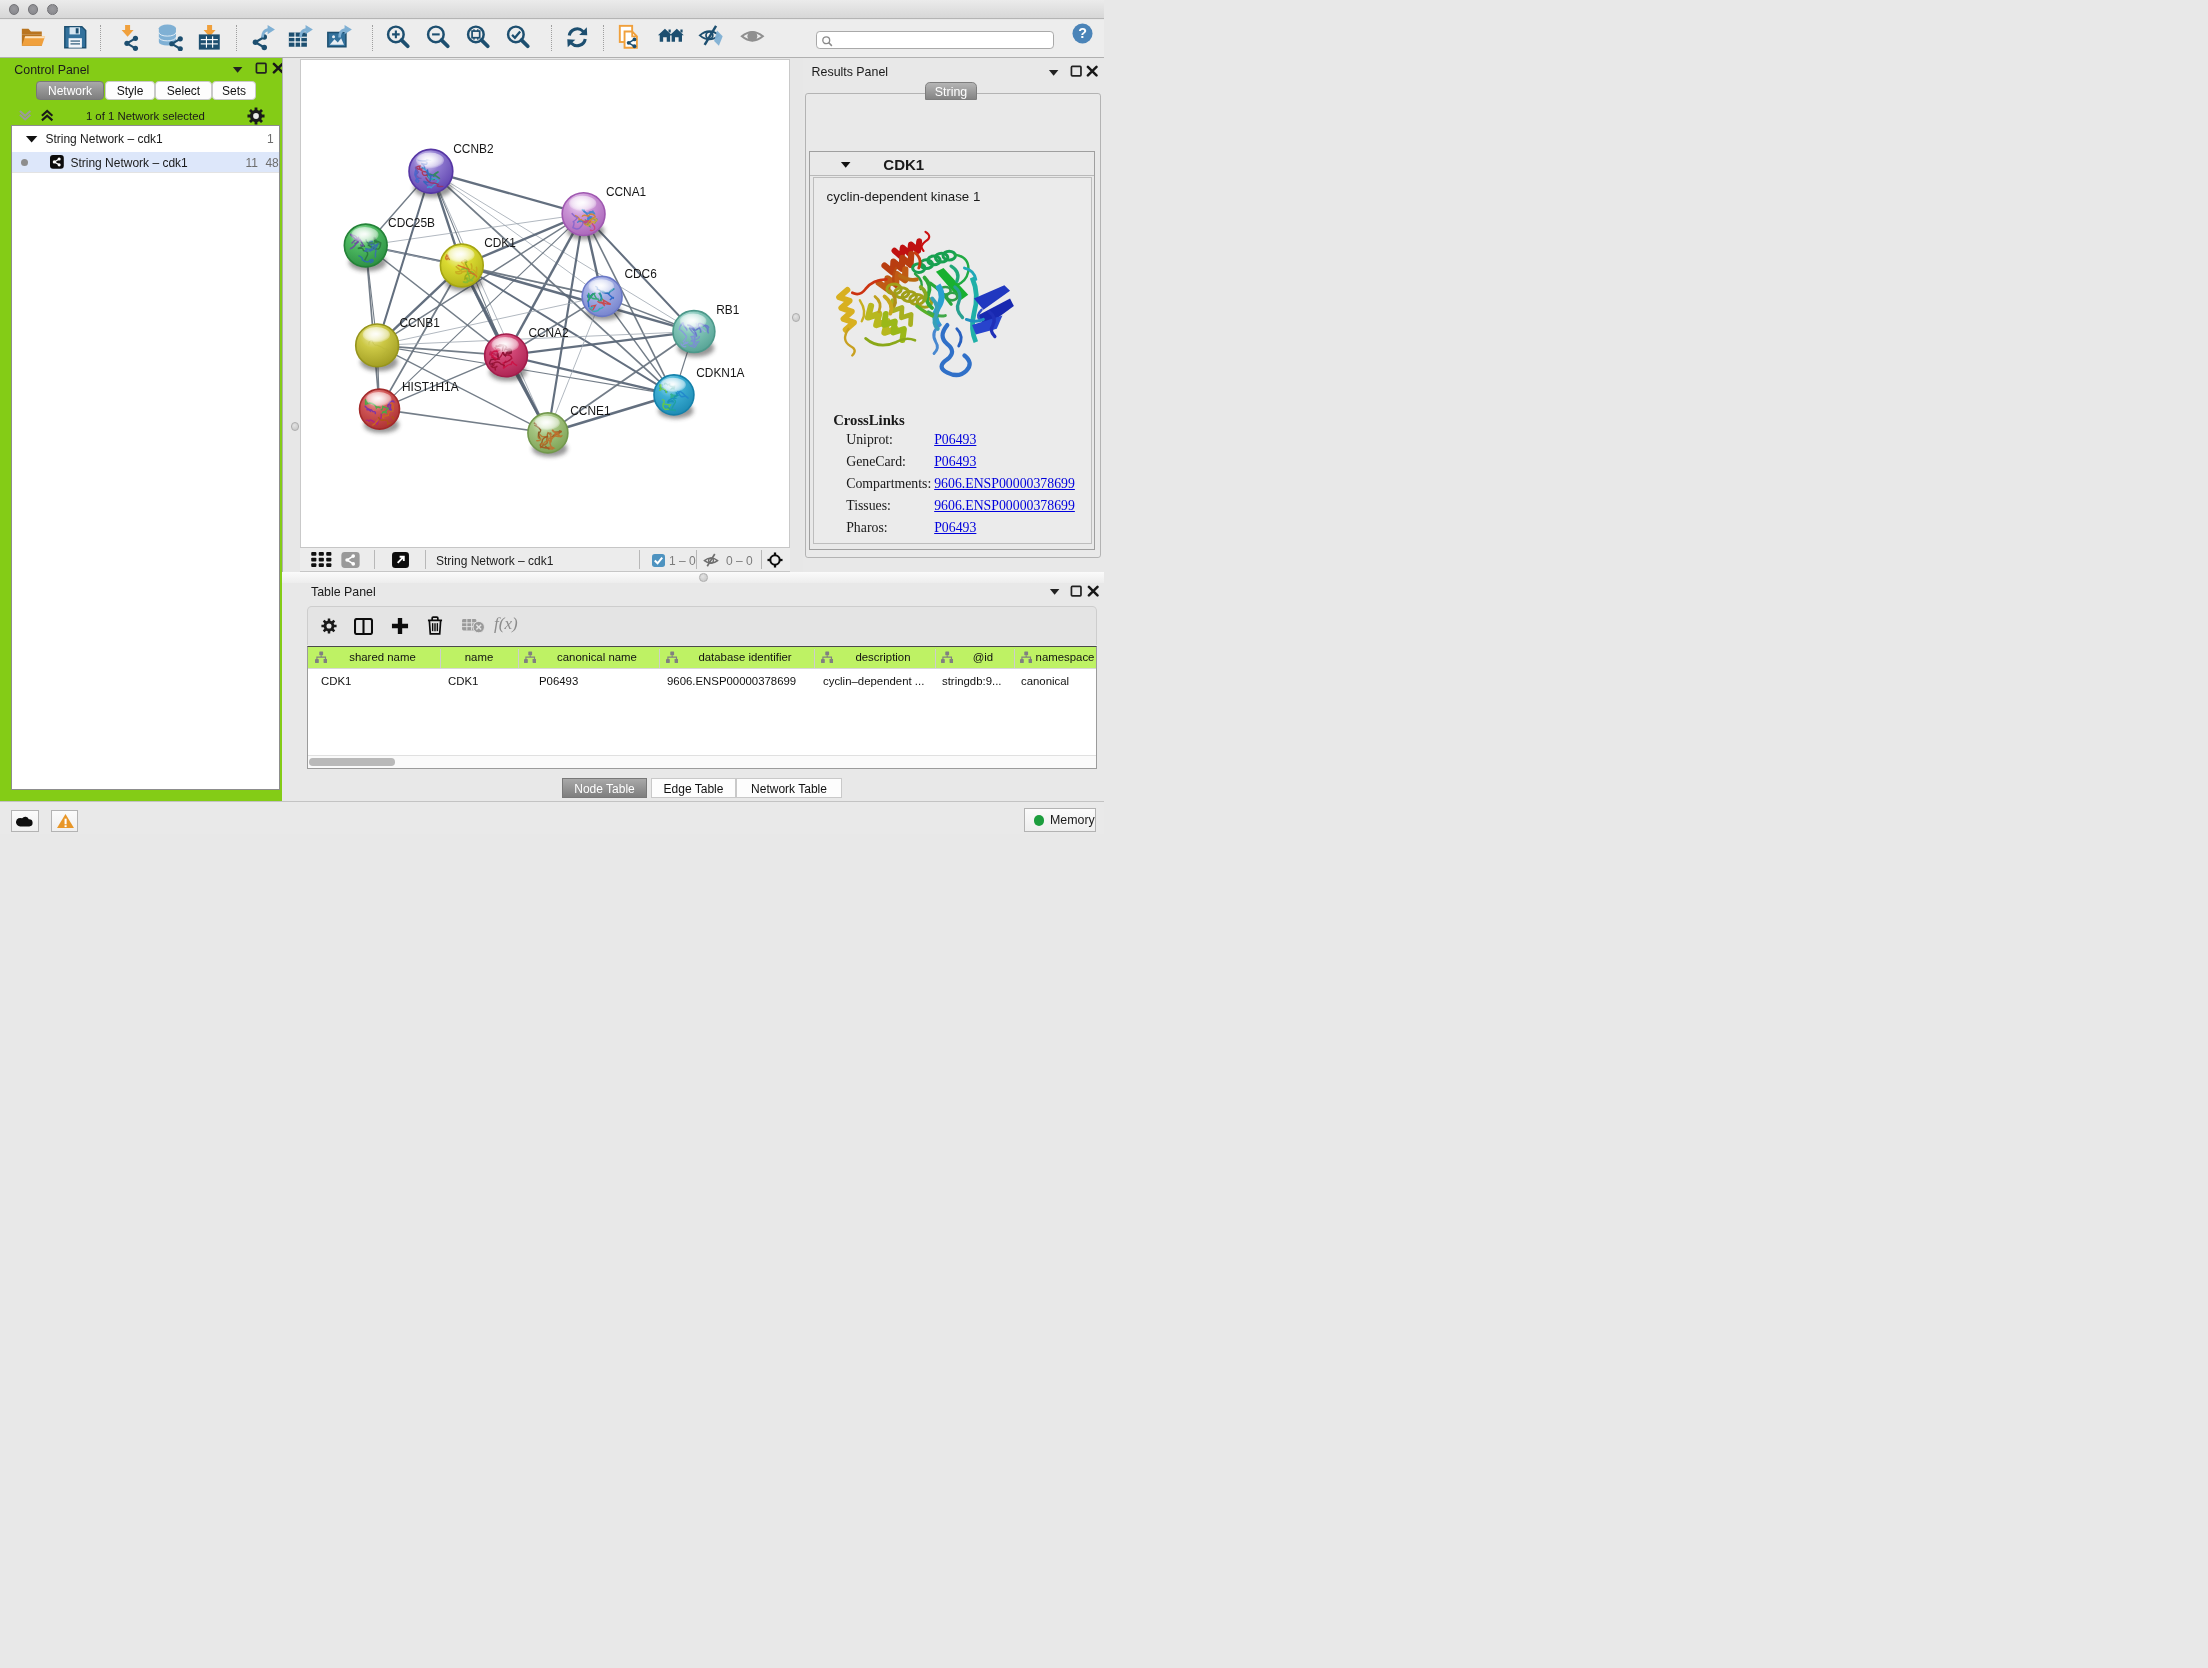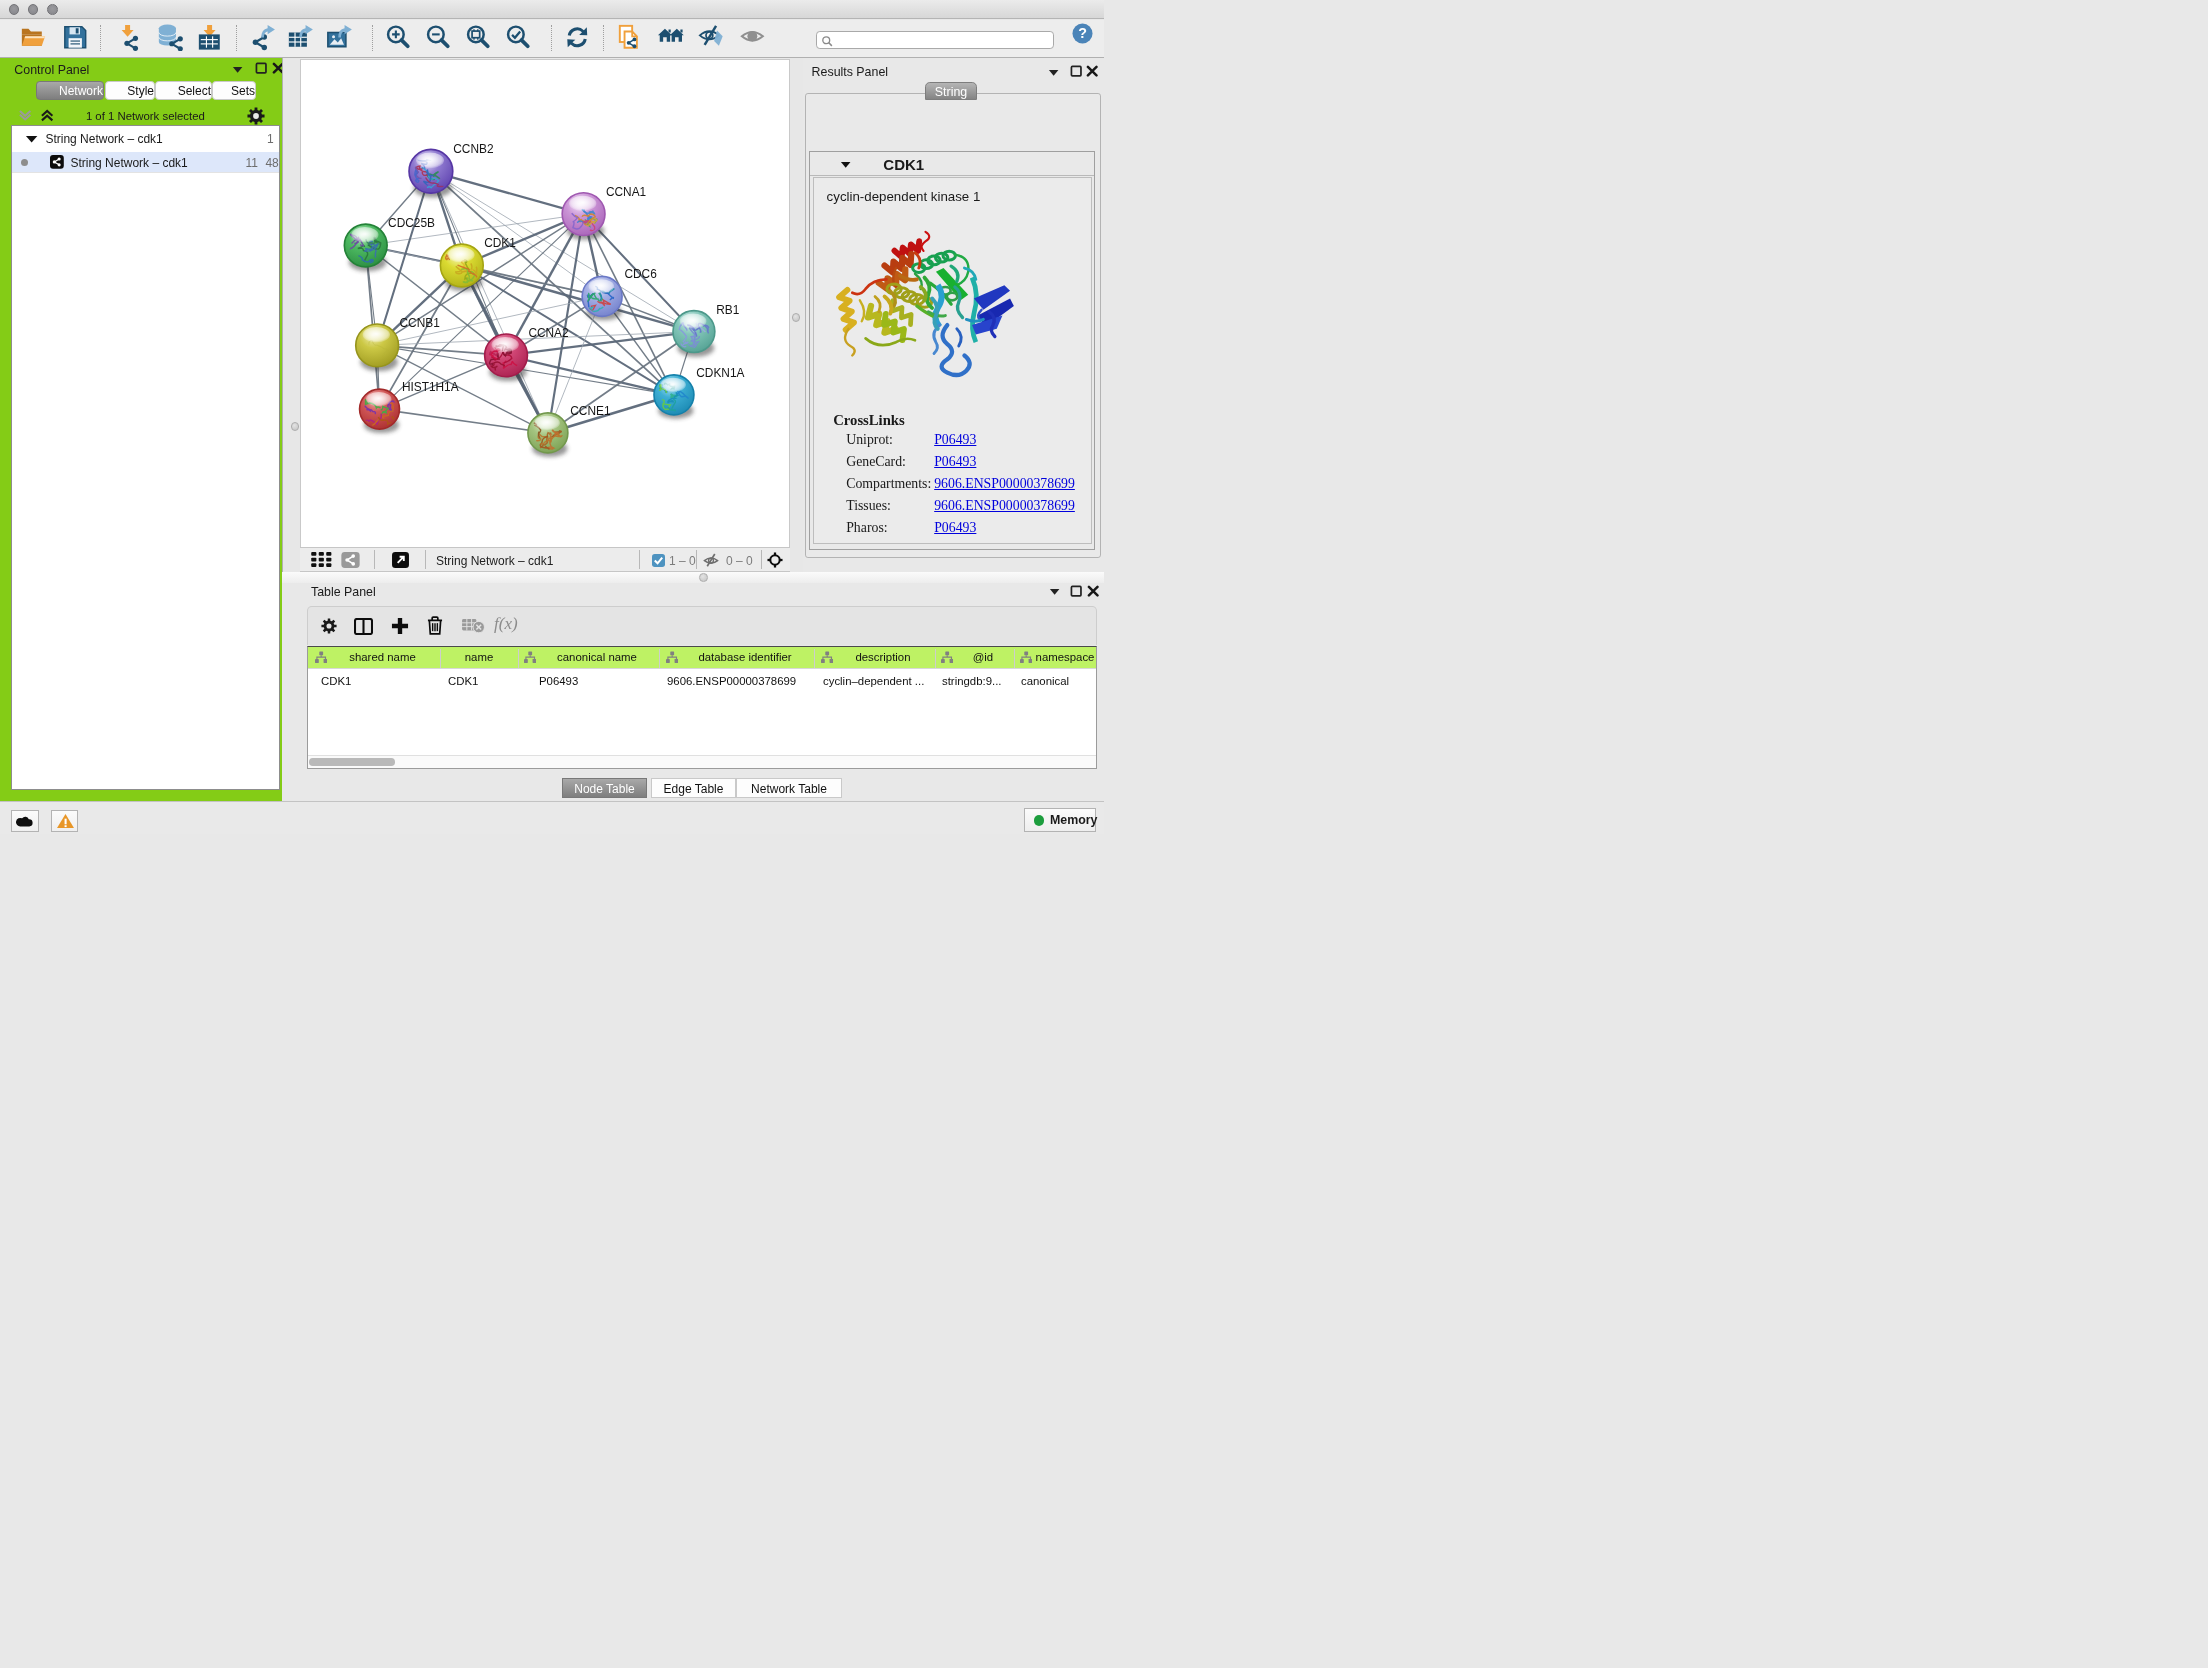--- a/index.html
+++ b/index.html
@@ -23,7 +23,7 @@
 #cp { left:0; top:58px; width:282px; height:743px; background:#84cc16; }
 #cp-title { position:absolute; left:14.3px; top:4.8px; font-size:12.4px; color:#1c1c1c; }
 .panhead-icons { position:absolute; top:5.7px; }
-.cp-tab { position:absolute; top:23px; height:19px; font-size:12px; text-align:right; line-height:19px; background:#fdfdfd; border:1px solid #c9c9c9; border-radius:3.8px; color:#111; }
+.cp-tab { position:absolute; top:23px; height:19px; font-size:12px; text-align:center; line-height:19px; background:#fdfdfd; border:1px solid #c9c9c9; border-radius:3.8px; color:#111; }
 .cp-tab.sel { background:linear-gradient(#a9a9a9,#7e7e7e); color:#fff; border:1px solid #787878; }
 #cp-selbar { position:absolute; left:11.4px; top:49px; width:268px; height:18px; font-size:11.4px; }
 #cp-list { position:absolute; left:11.4px; top:67px; width:269px; height:665px; background:#fff; border:1px solid #8d8d8d; }

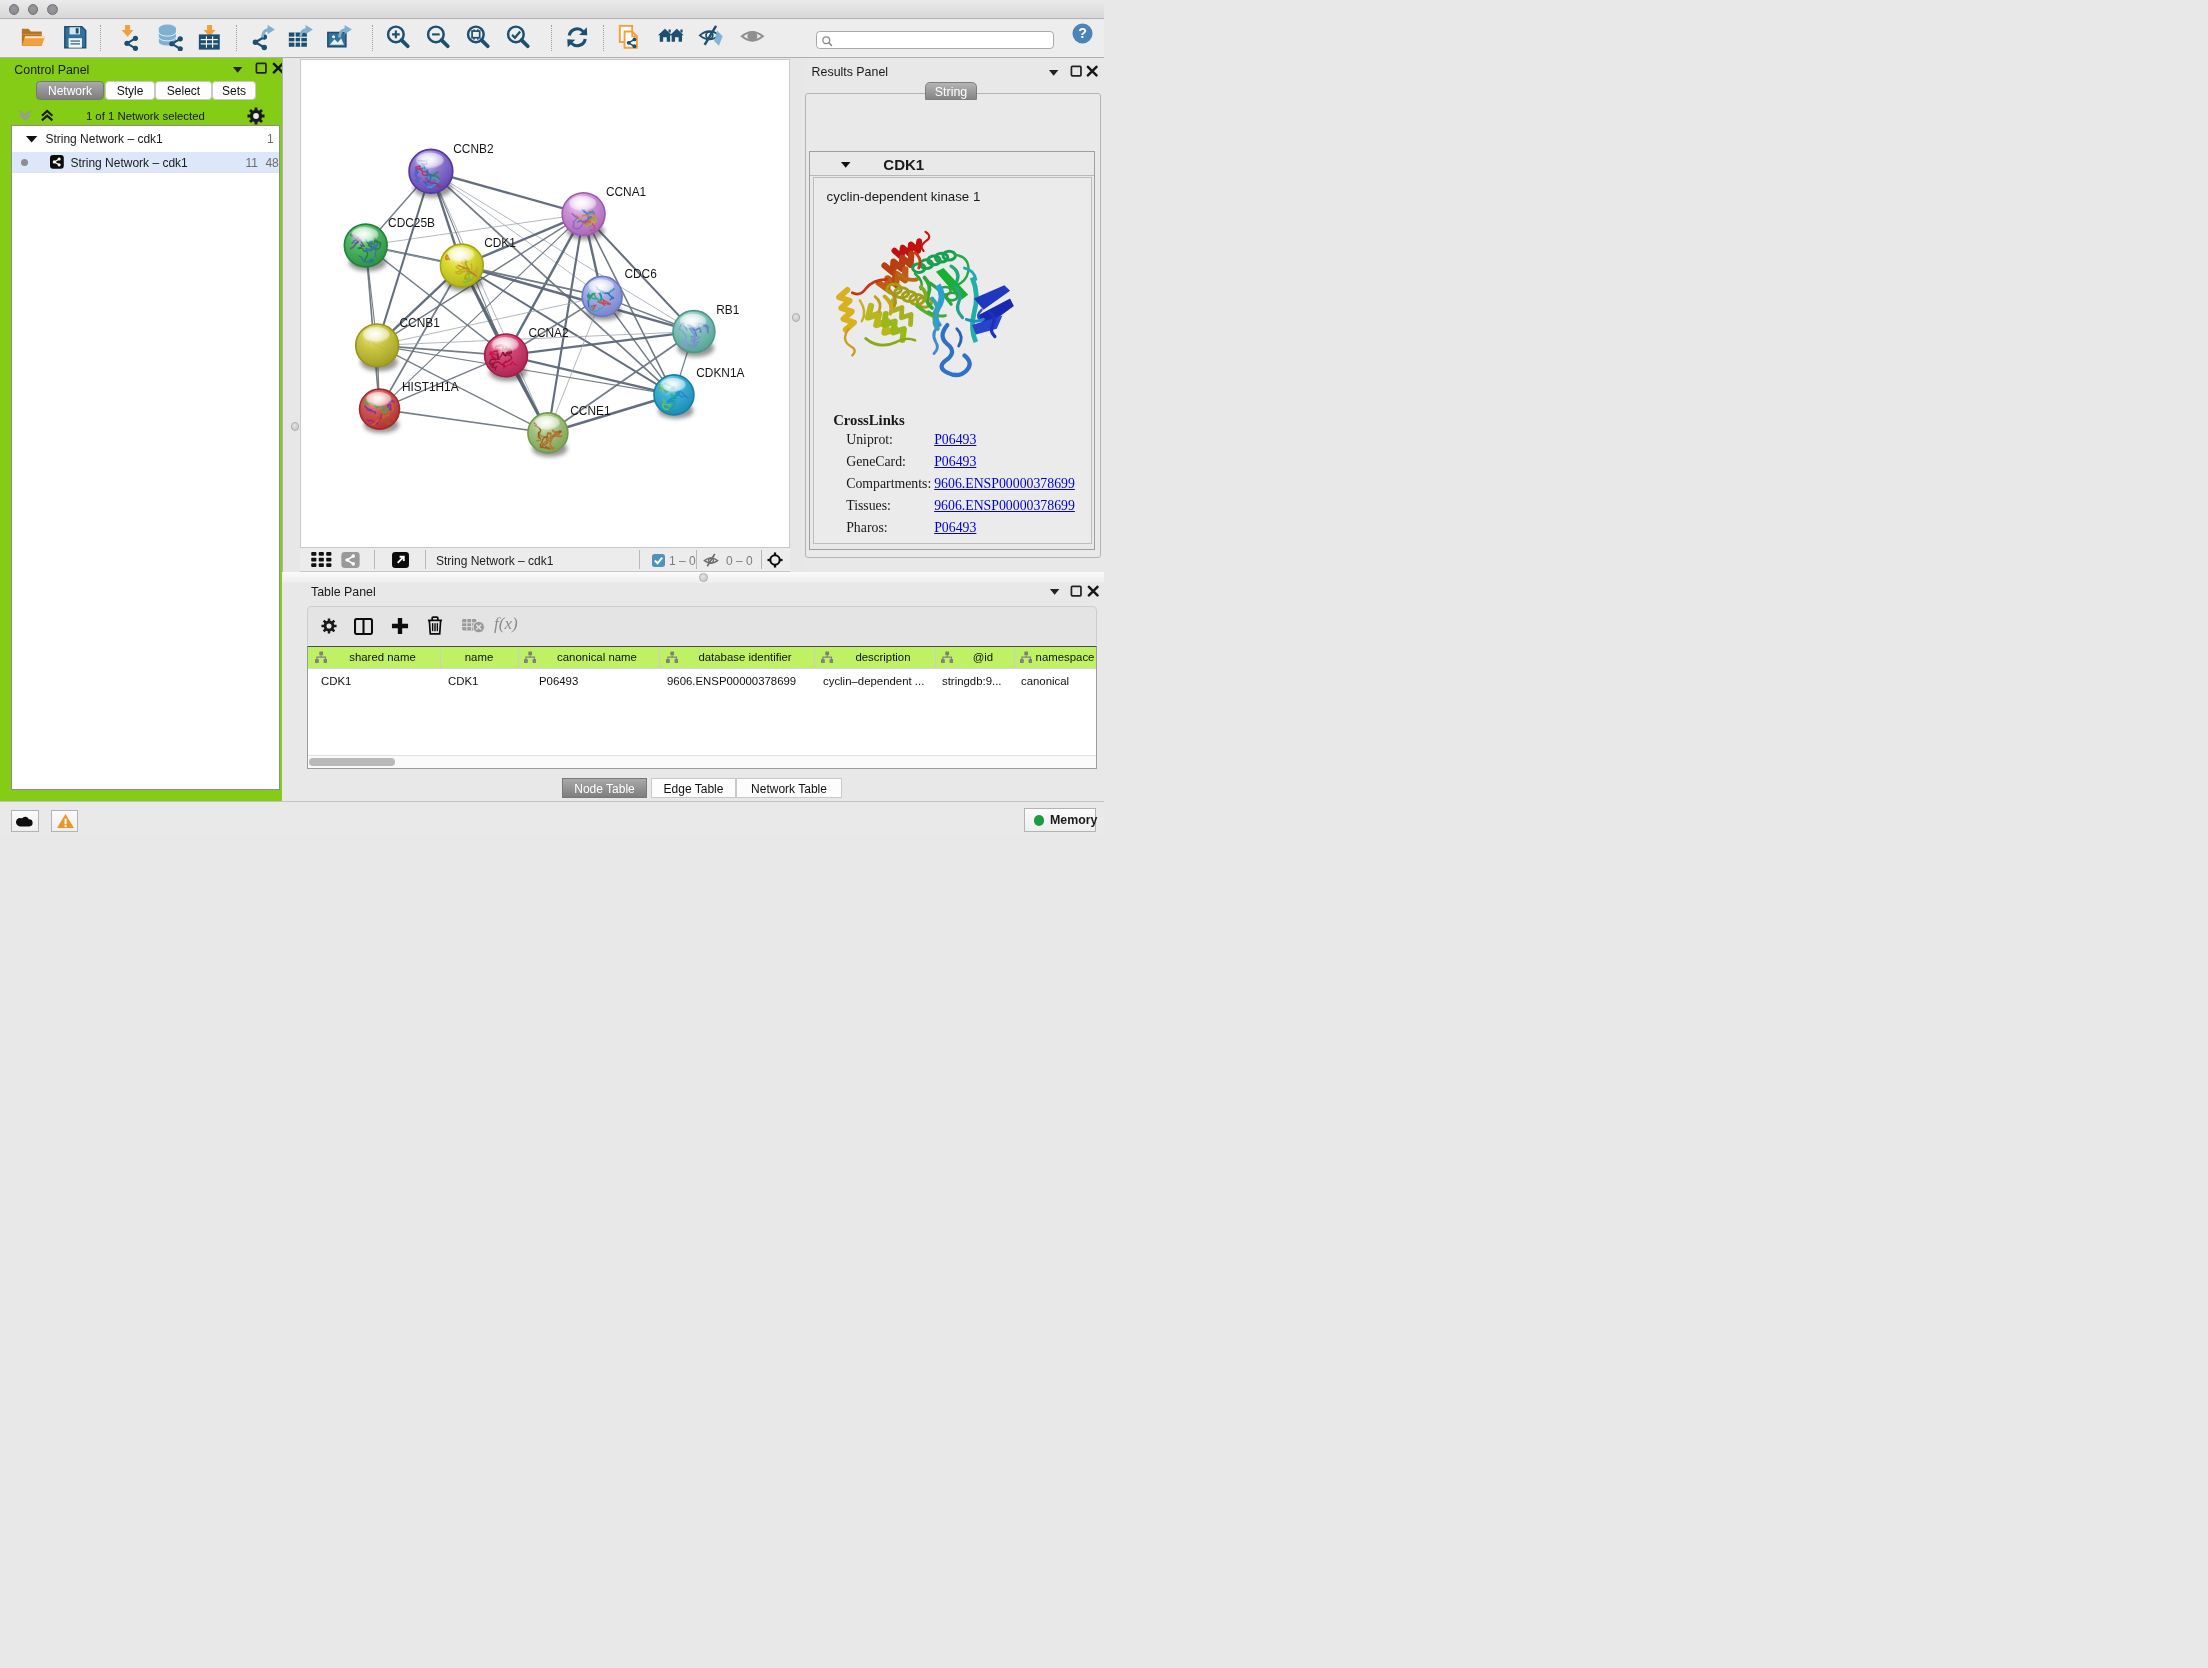--- a/index.html
+++ b/index.html
@@ -72,7 +72,7 @@
 
 #statusbar { left:0; top:801px; width:1104px; height:33px; background:#e9e9e9; border-top:1px solid #c3c3c3; }
 .sbtn { position:absolute; top:7.6px; height:22.4px; background:linear-gradient(#fbfbfb,#efefef); border:1px solid #b3b3b3; }
-#memory { position:absolute; left:1024px; top:5.7px; width:72px; height:24px; background:linear-gradient(#fbfbfb,#eeeeee); border:1px solid #b3b3b3; font-size:12.4px; line-height:22px; text-align:right; padding-left:25px;font-weight:bold; }
+#memory { position:absolute; left:1024px; top:5.7px; width:72px; height:24px; background:linear-gradient(#fbfbfb,#eeeeee); border:1px solid #b3b3b3; font-size:12.4px; line-height:22px; text-align:left; padding-left:25px; }
 #memdot { position:absolute; left:8.6px; top:6.7px; width:10.5px; height:10.5px; background:#1d9e3e; border-radius:50%; }
 </style>
 </head>

